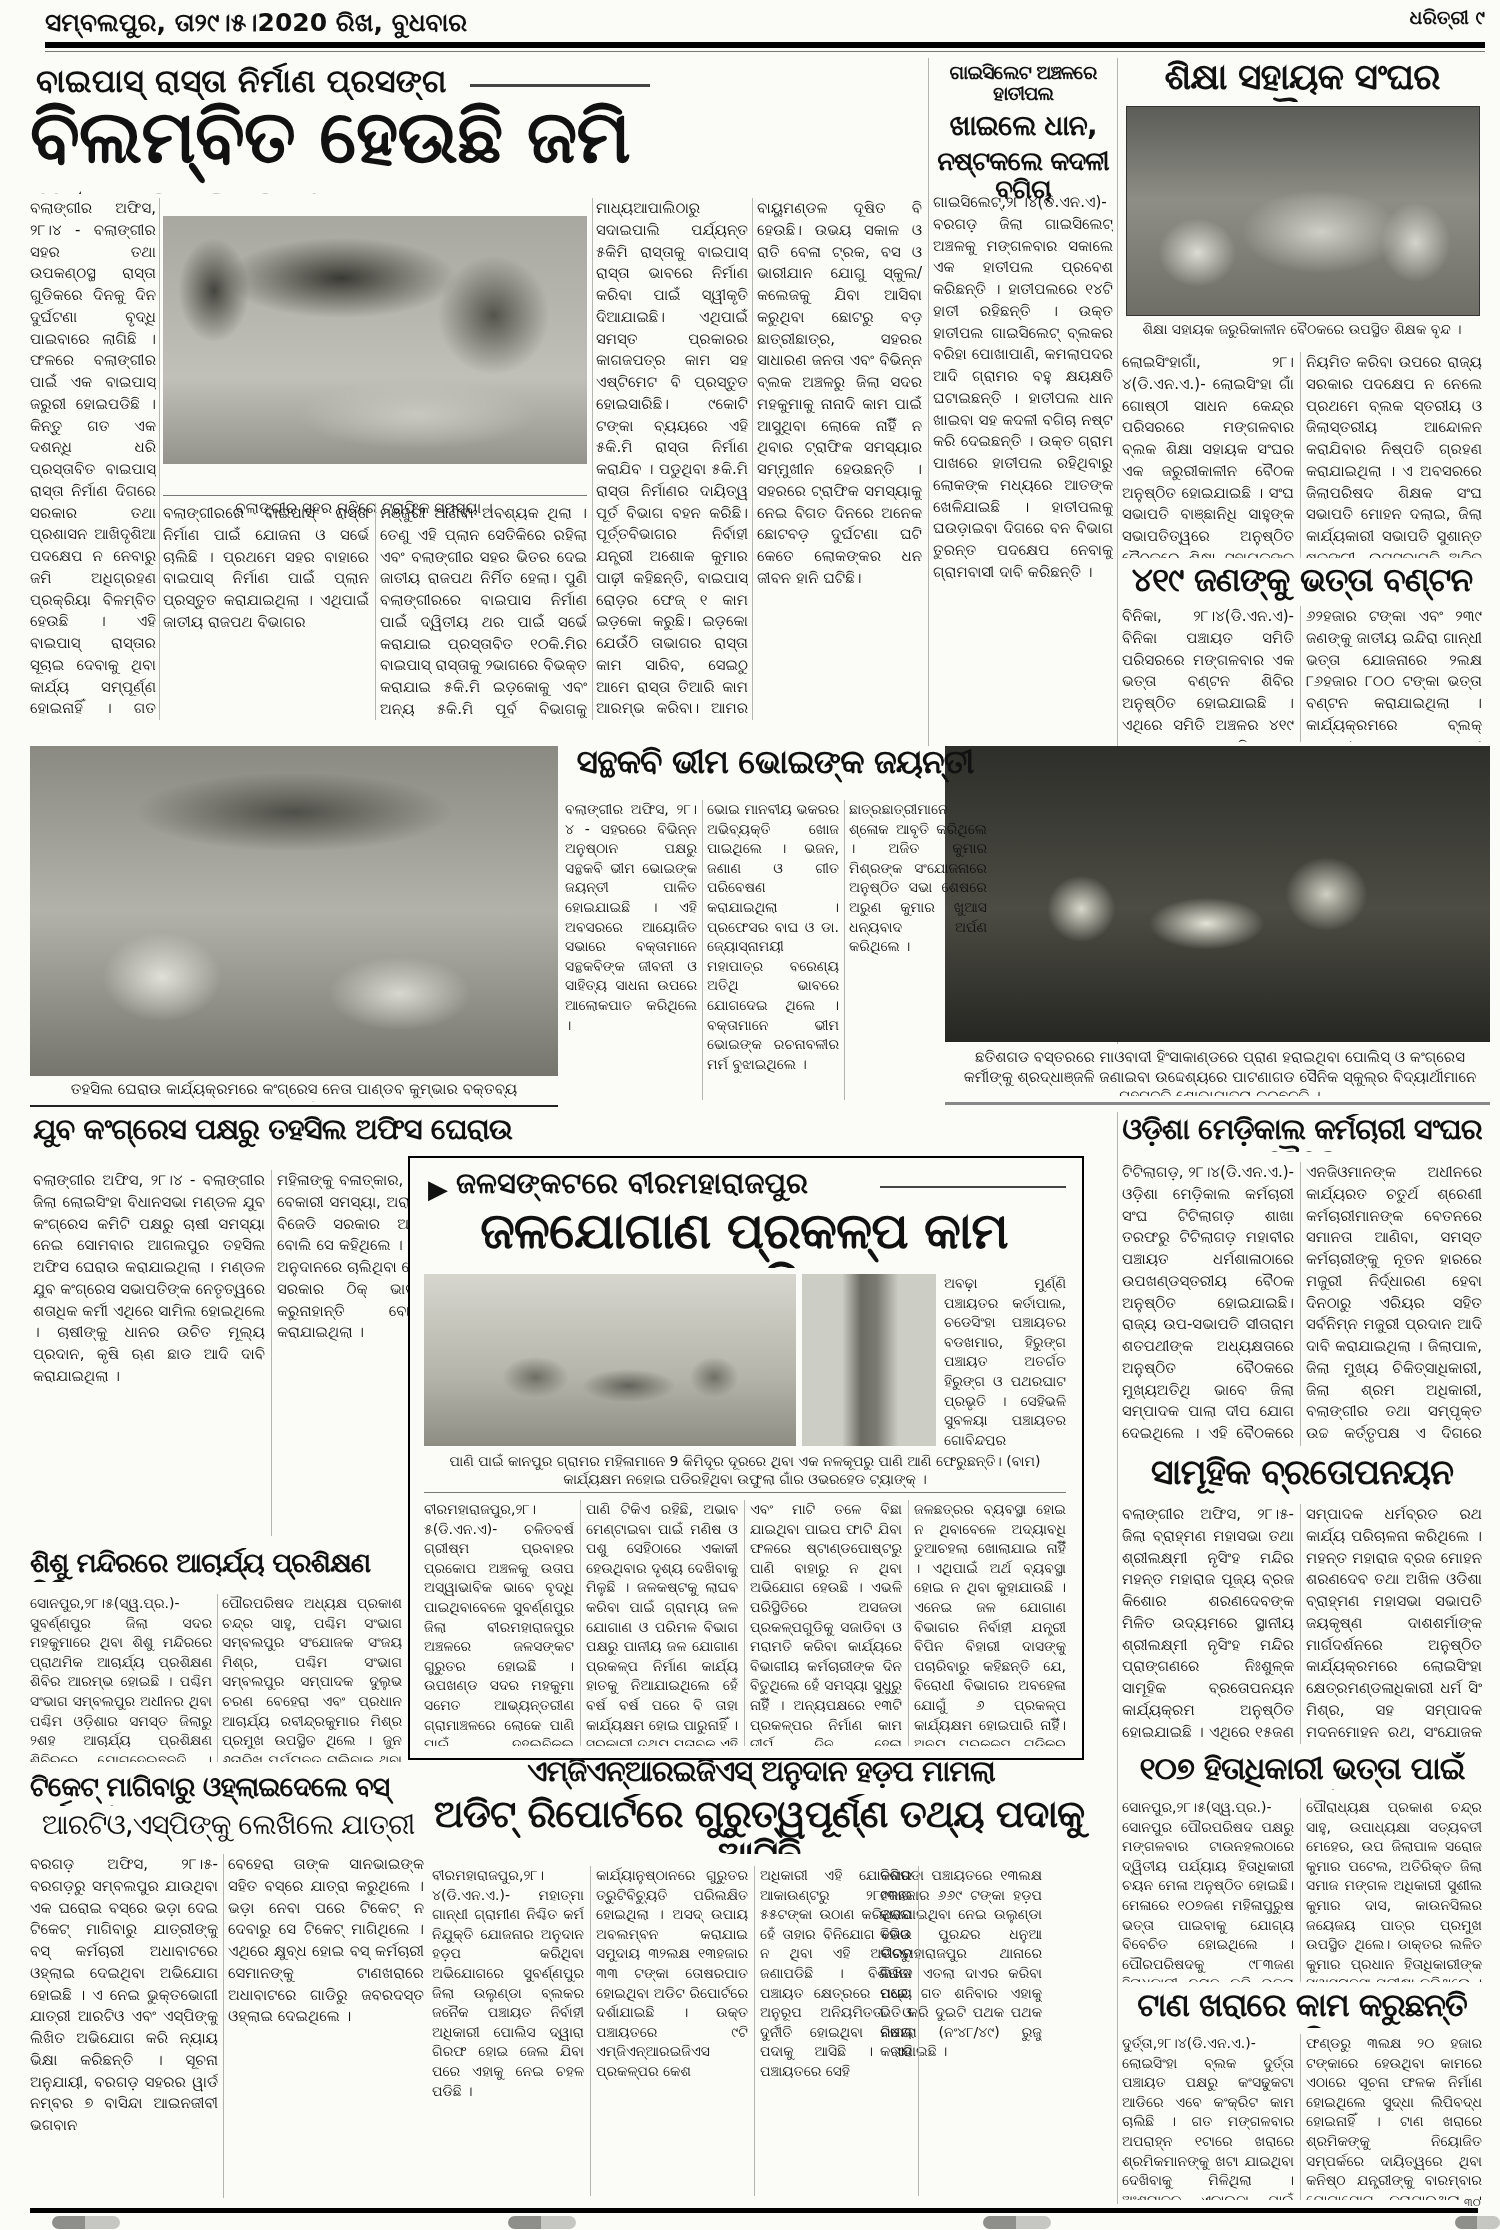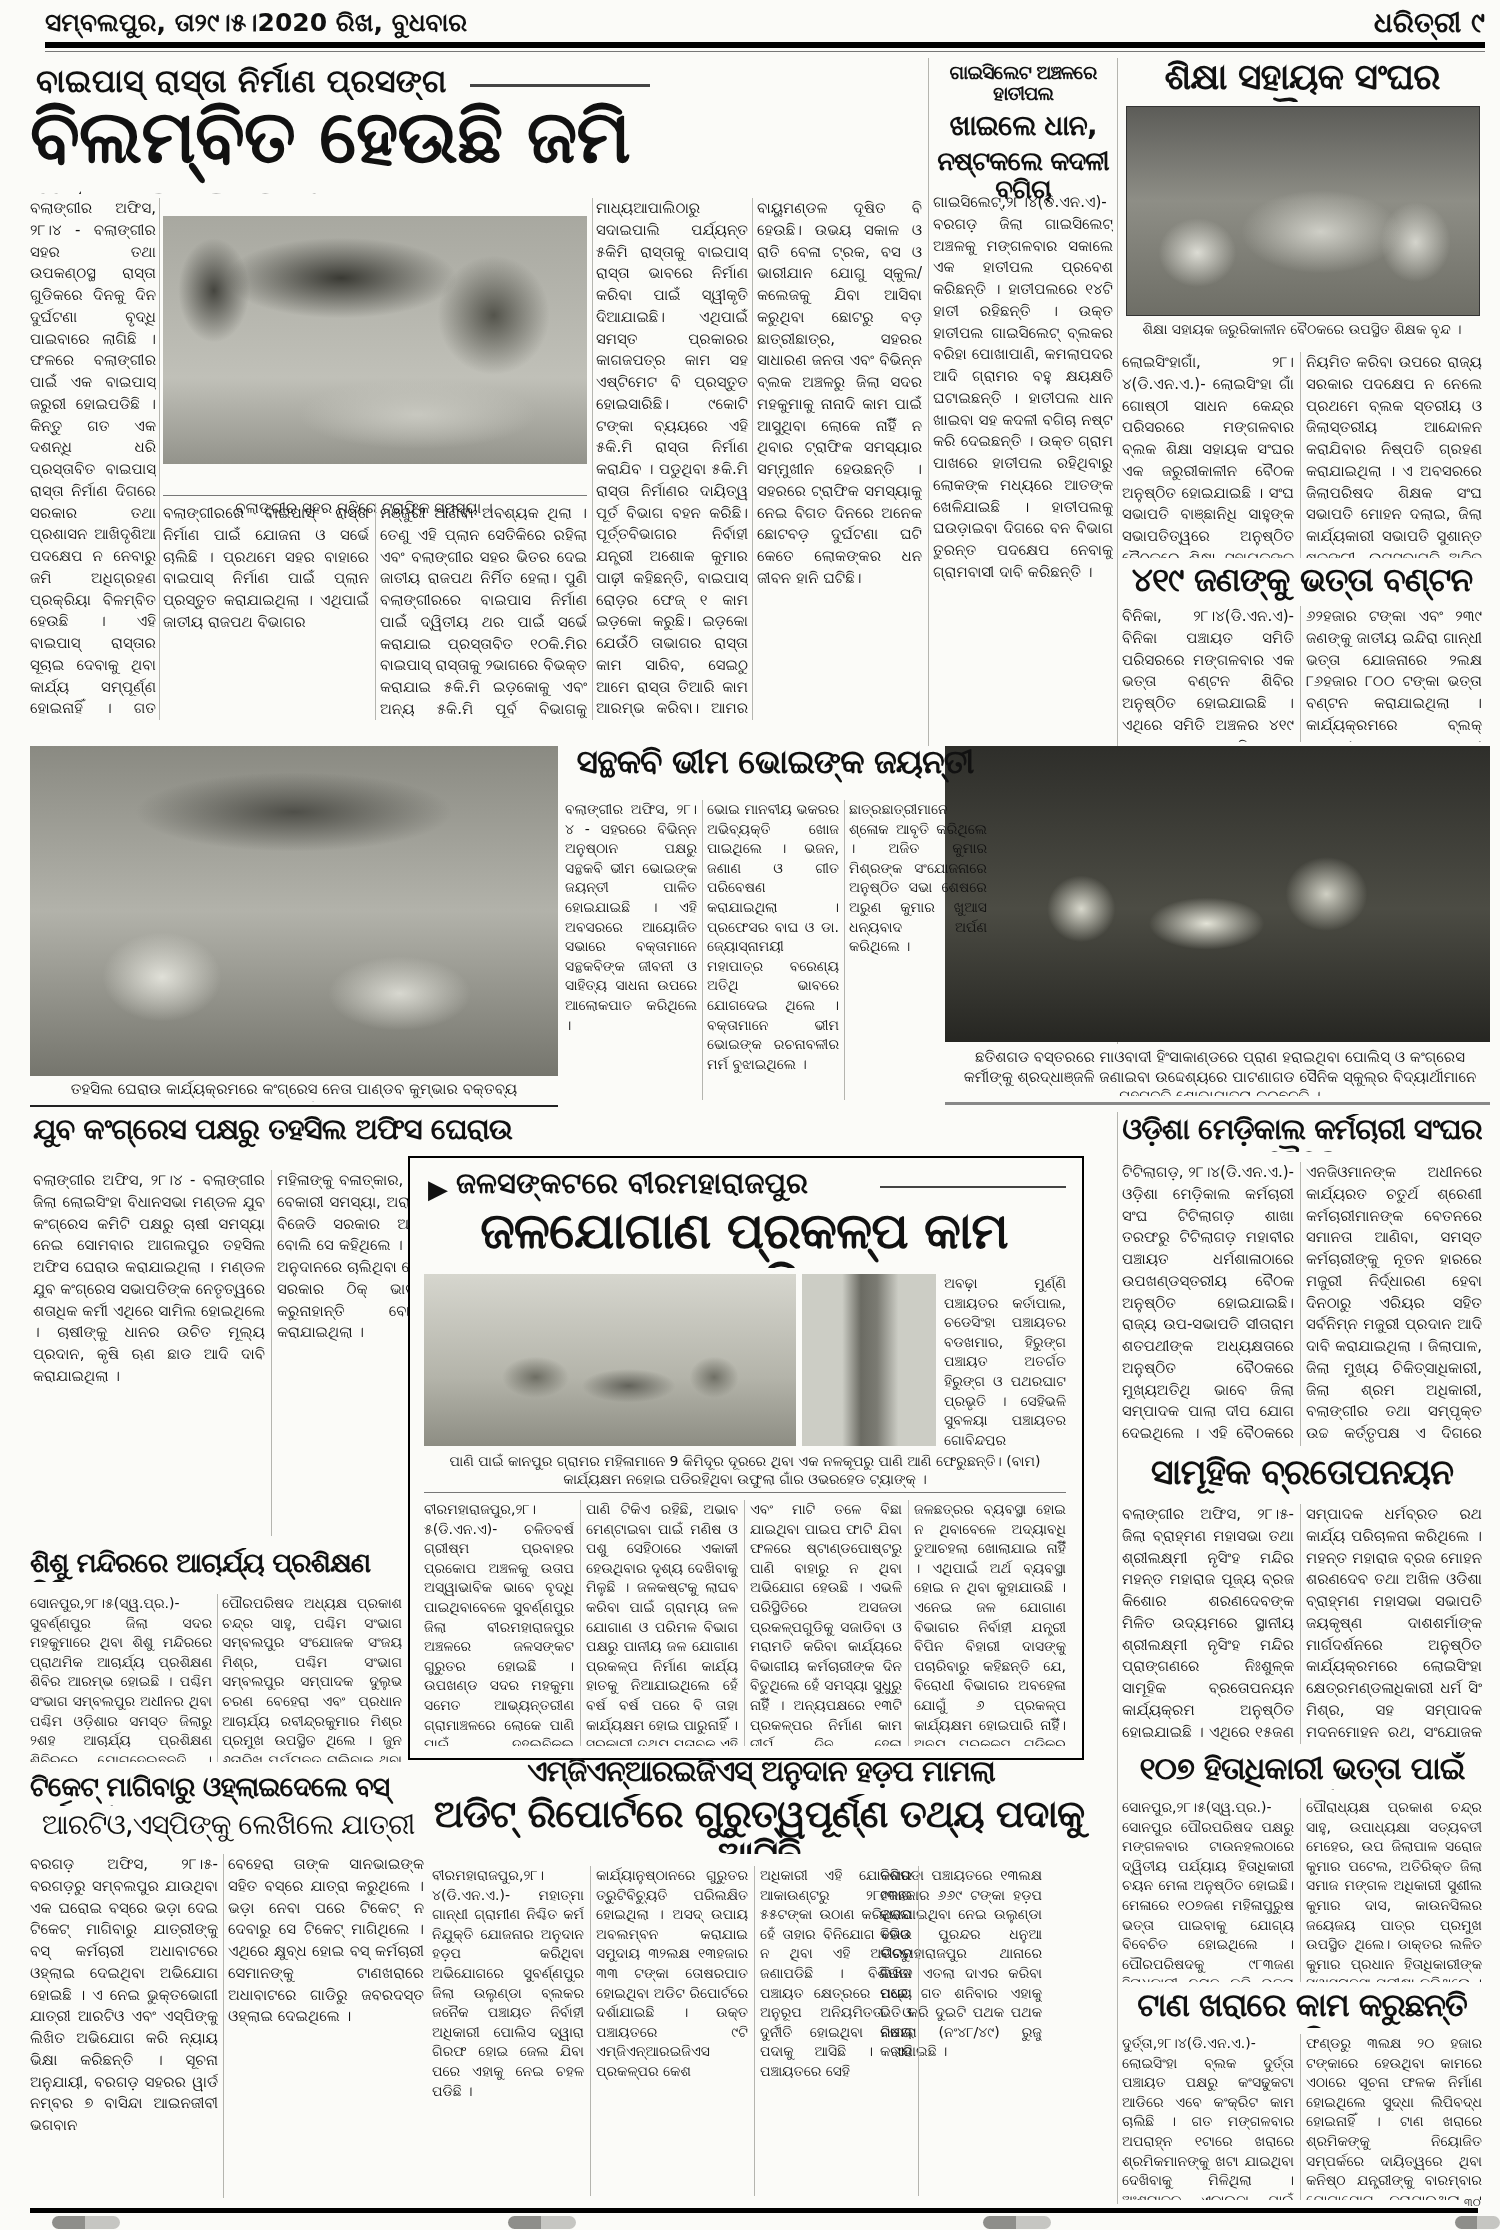--- a/index.html
+++ b/index.html
@@ -7,7 +7,7 @@
         font-family:"DejaVu Sans","Liberation Sans",sans-serif;overflow:hidden;}
   .abs{position:absolute;}
   .dateline{font-size:25px;font-weight:700;}
-  .pagemark{font-size:28px;font-weight:700;text-align:right;}
+  .pagemark{font-size:19px;font-weight:700;text-align:right;}
   .rule{background:#000;}
   .thinrule{background:#777;}
   .kicker{font-size:32px;font-weight:700;white-space:nowrap;overflow:hidden;}

